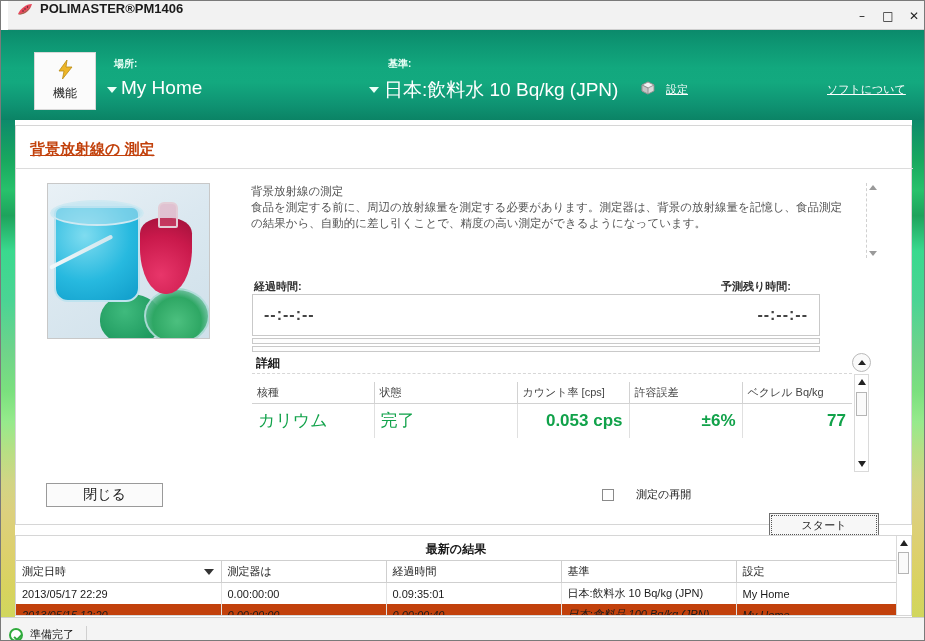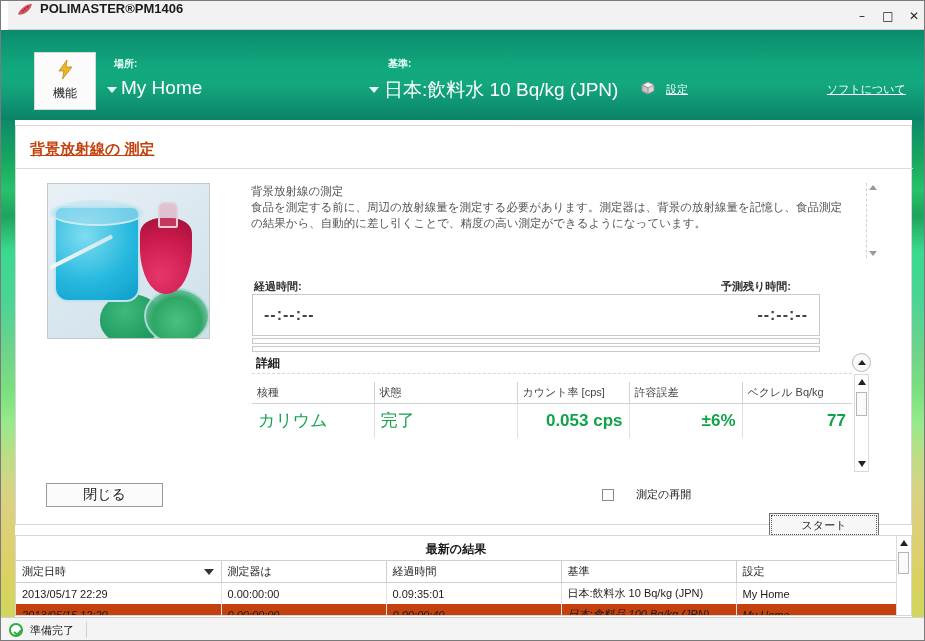--- a/index.html
+++ b/index.html
@@ -308,7 +308,7 @@
   #statusbar {
     position: absolute; left: 0; top: 616px; width: 925px; height: 25px;
     background: #f4f4f4; border-top: 1px solid #d0d0d0;
-    display: flex; align-items: center;
+    display: flex; align-items: flex-end;
   }
   #status-icon {
     margin-left: 8px; width: 14px; height: 14px; border-radius: 50%;

